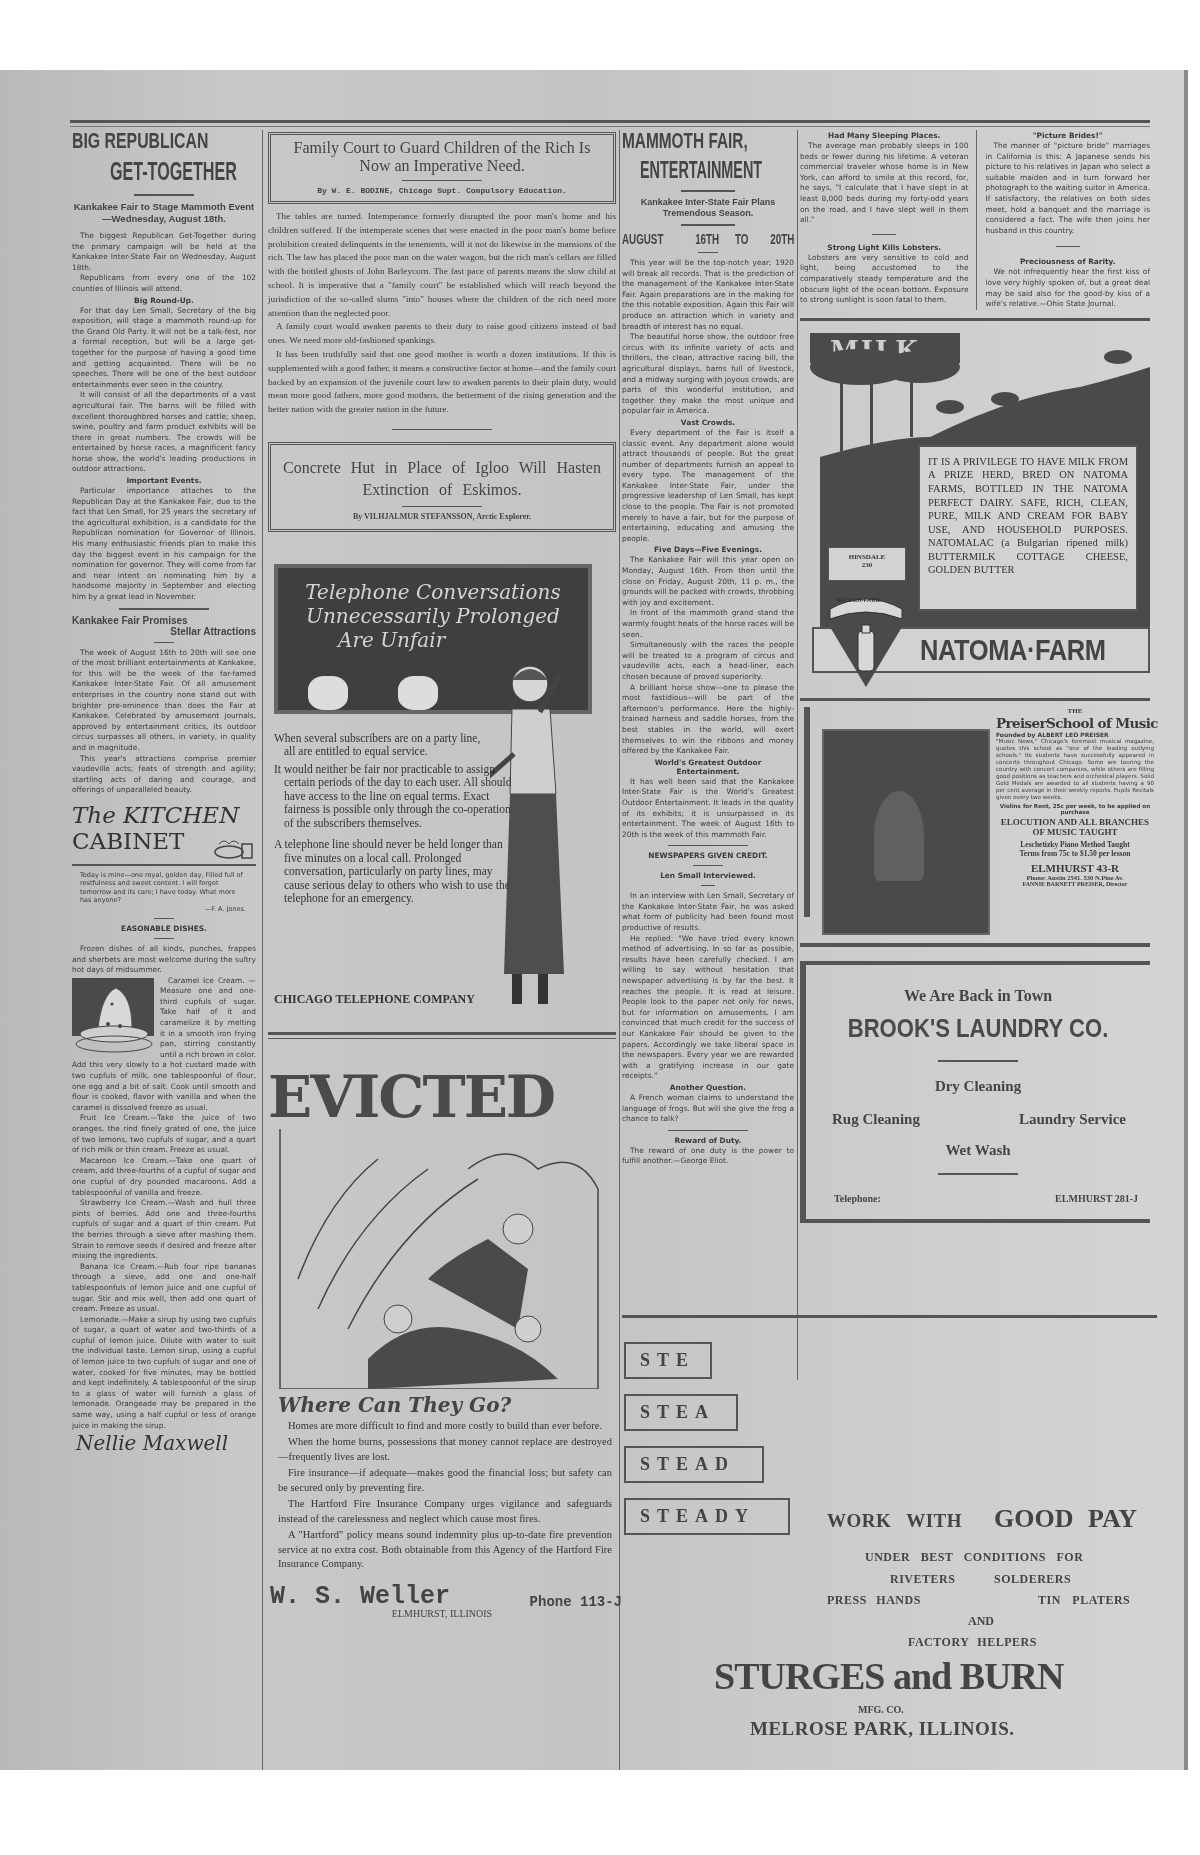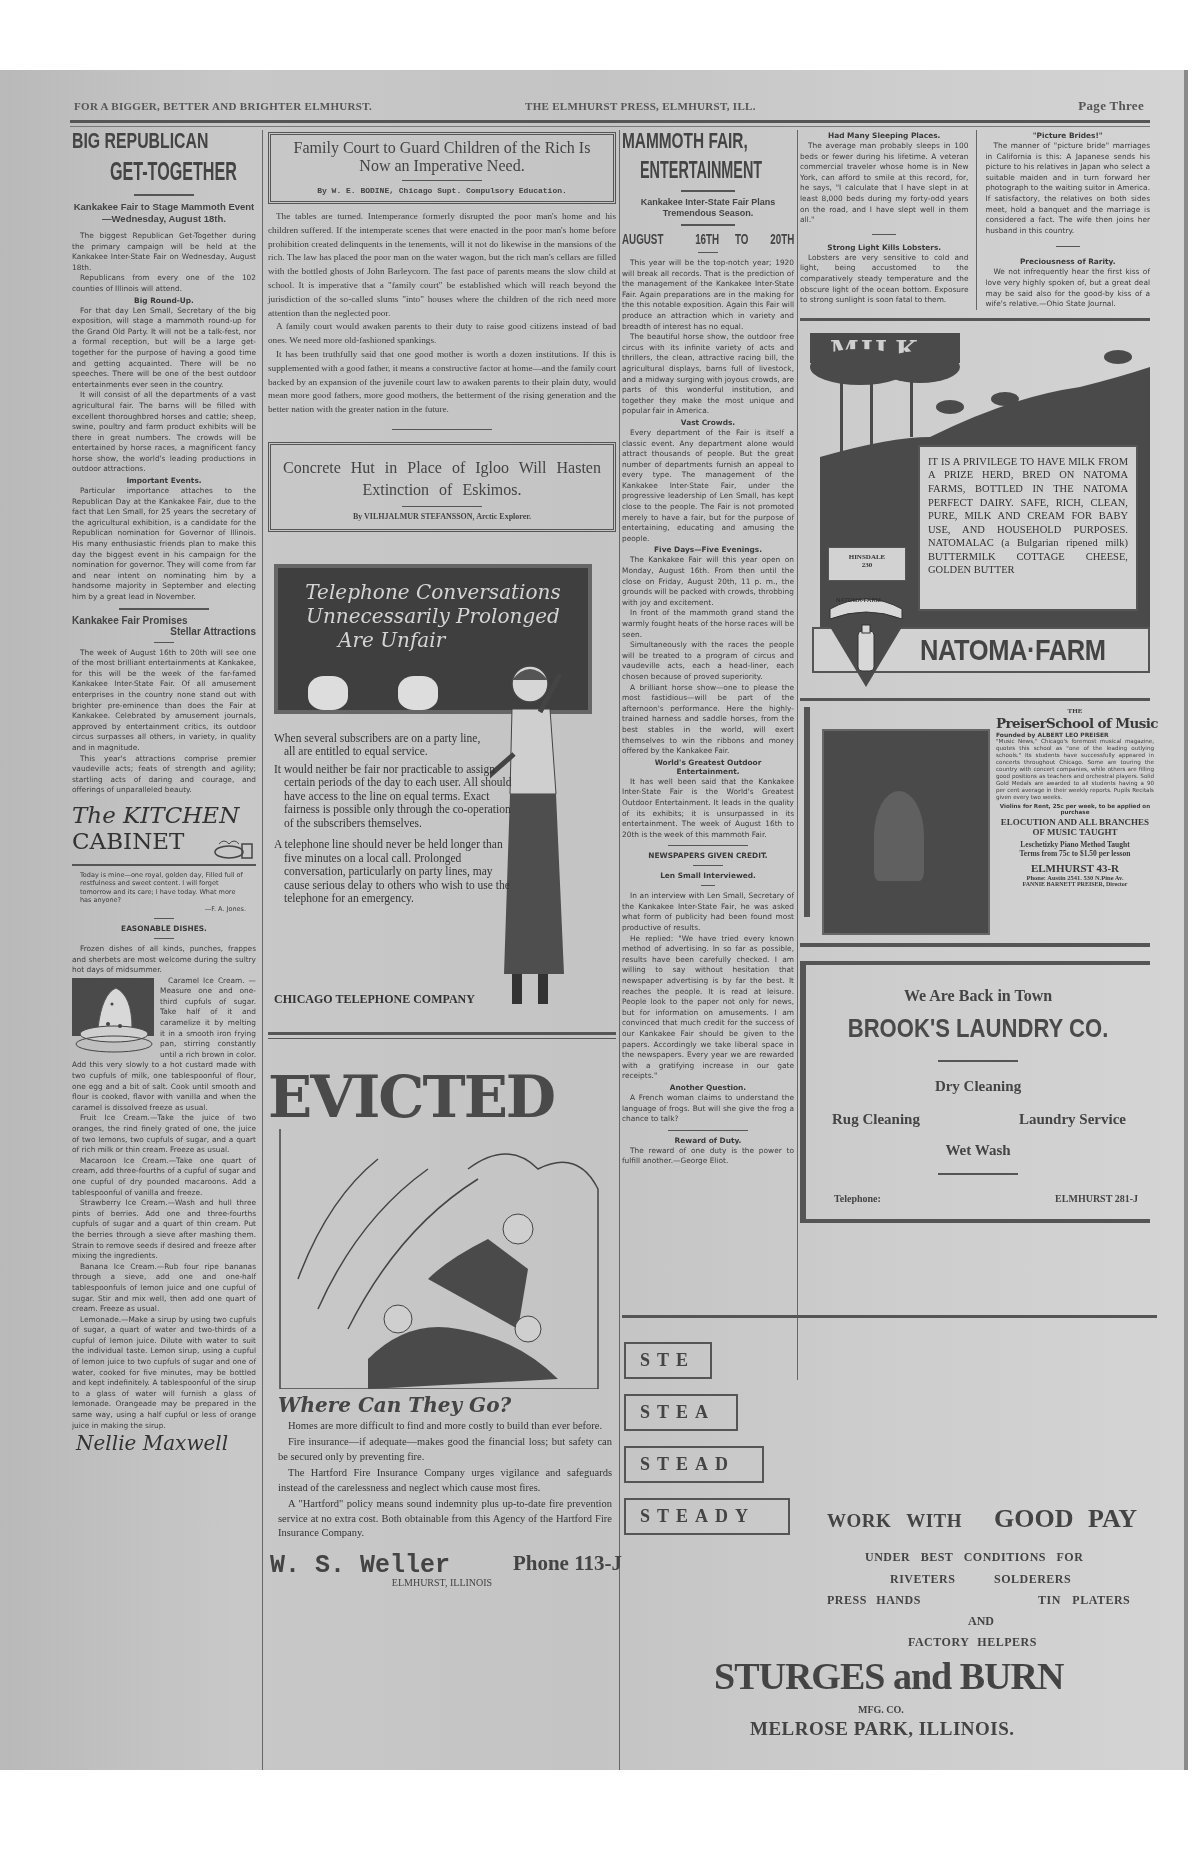--- a/index.html
+++ b/index.html
@@ -45,11 +45,6 @@
 
 <div class="page">
 
-  <div class="masthead">
-    <span class="left">FOR A BIGGER, BETTER AND BRIGHTER ELMHURST.</span>
-    <span class="center">THE ELMHURST PRESS, ELMHURST, ILL.</span>
-    <span class="right">Page Three</span>
-  </div>
   <div class="rule-thick"></div>
   <div class="rule-thin"></div>
 

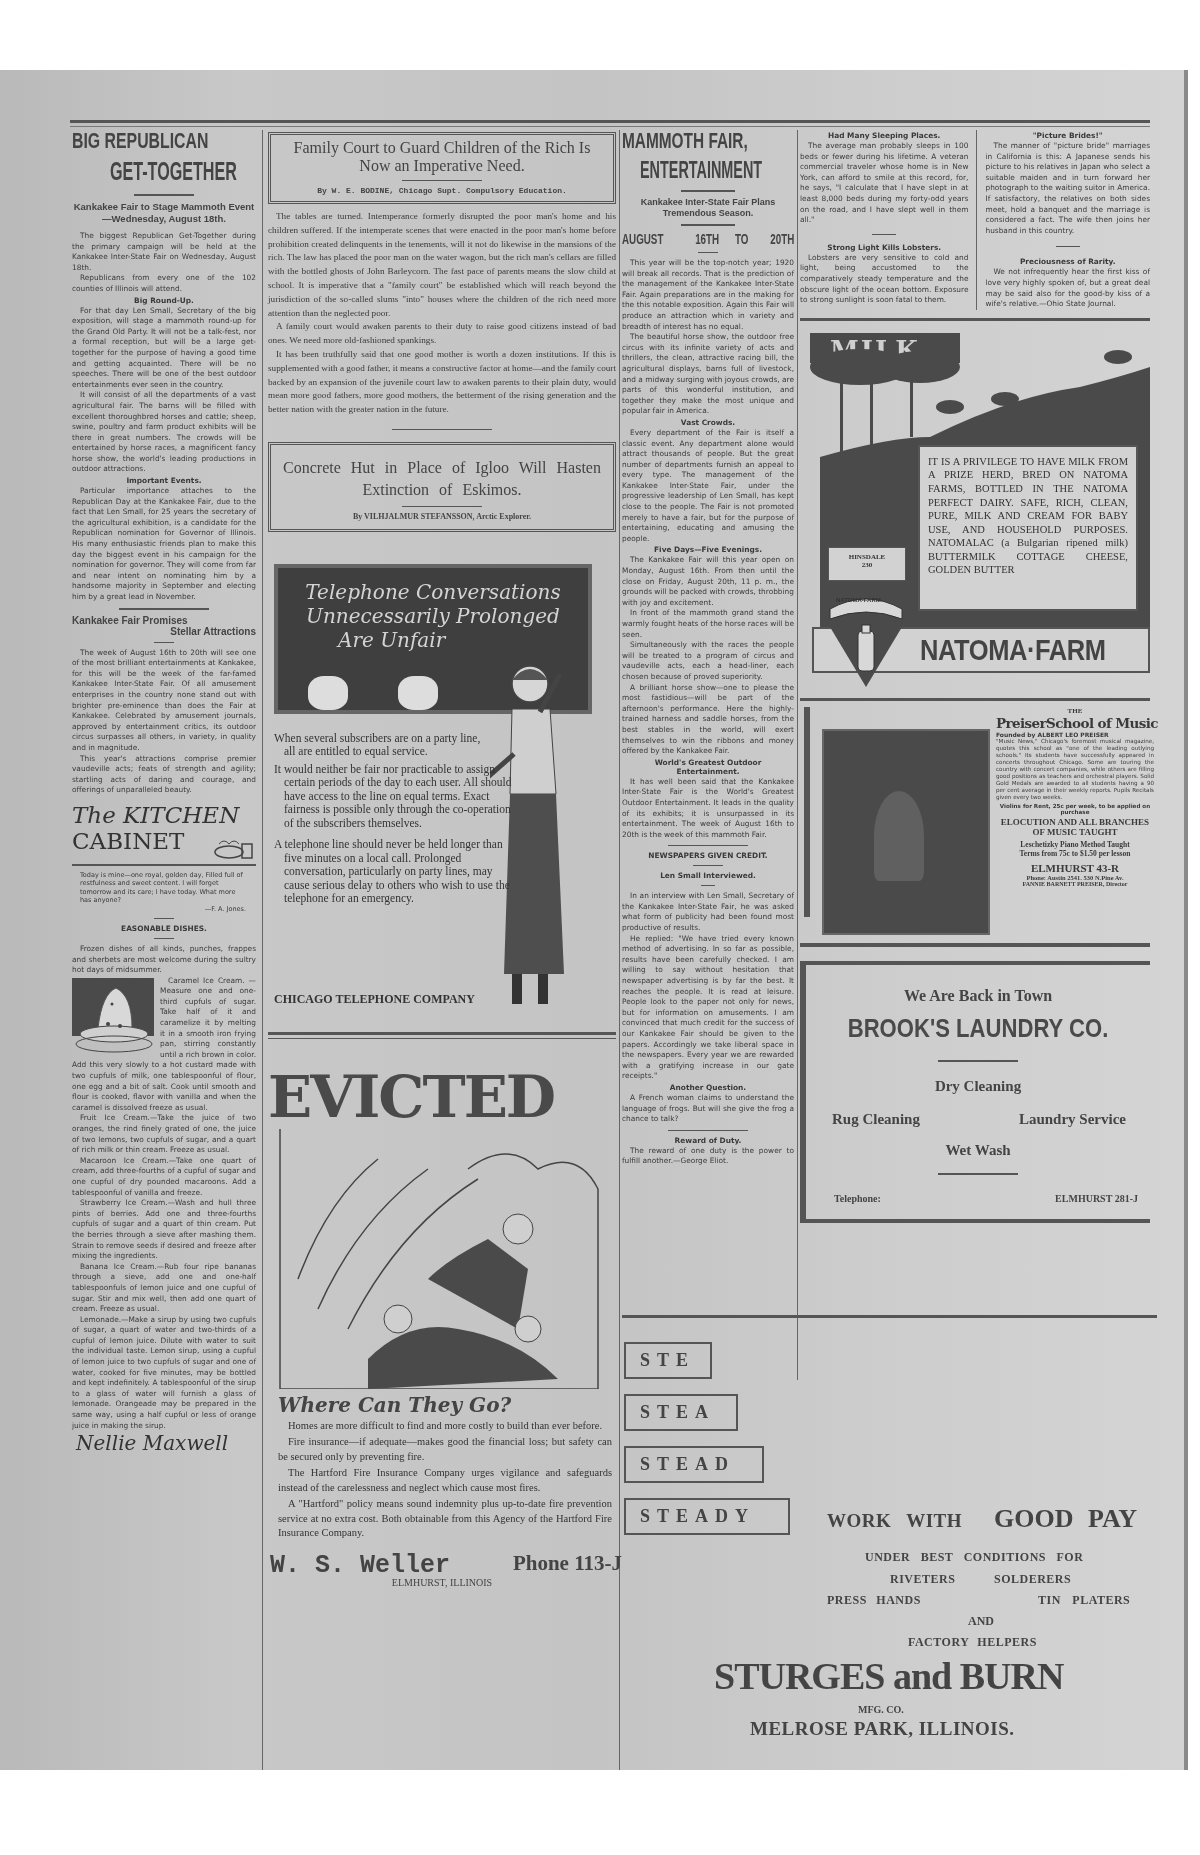--- a/index.html
+++ b/index.html
@@ -169,6 +169,7 @@
     <div style="font-family:'DejaVu Serif',serif;font-weight:bold;font-style:italic;font-size:20px;color:#444;margin-top:4px;margin-left:10px;">Where Can They Go?</div>
     <div style="padding:0 4px 0 10px;margin-top:2px;">
       <p class="serif-body" style="font-size:10.5px;line-height:14.5px;margin-bottom:2px;">Homes are more difficult to find and more costly to build than ever before.</p>
+      <p class="serif-body" style="font-size:10.5px;line-height:14.5px;margin-bottom:2px;">When the home burns, possessions that money cannot replace are destroyed—frequently lives are lost.</p>
       <p class="serif-body" style="font-size:10.5px;line-height:14.5px;margin-bottom:2px;">Fire insurance—if adequate—makes good the financial loss; but safety can be secured only by preventing fire.</p>
       <p class="serif-body" style="font-size:10.5px;line-height:14.5px;margin-bottom:2px;">The Hartford Fire Insurance Company urges vigilance and safeguards instead of the carelessness and neglect which cause most fires.</p>
       <p class="serif-body" style="font-size:10.5px;line-height:14.5px;">A "Hartford" policy means sound indemnity plus up-to-date fire prevention service at no extra cost. Both obtainable from this Agency of the Hartford Fire Insurance Company.</p>

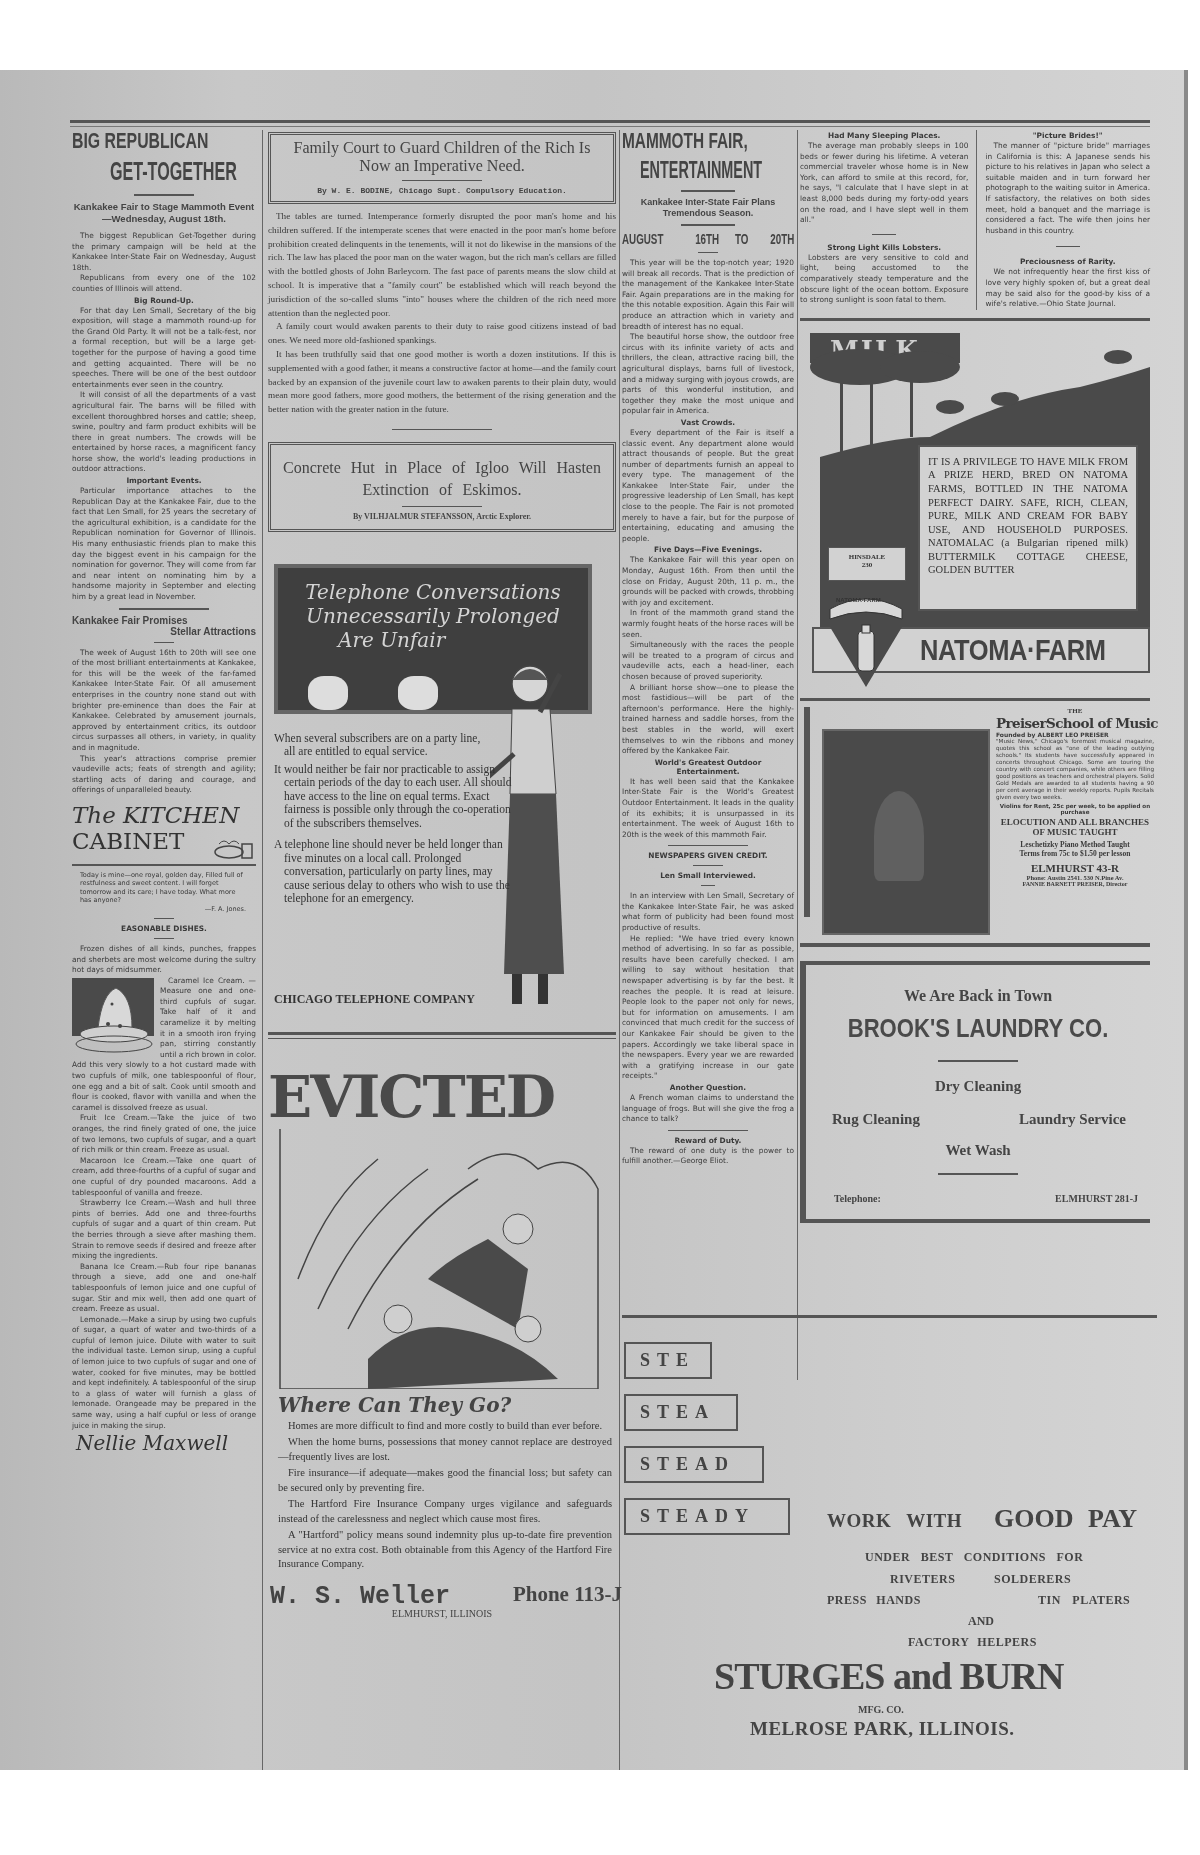--- a/index.html
+++ b/index.html
@@ -176,7 +176,7 @@
     </div>
     <div style="position:relative;height:26px;margin-top:10px;">
       <span style="position:absolute;left:-4px;font-family:Liberation Mono, monospace;font-weight:bold;font-size:25px;color:#444;padding-left:6px;">W. S. Weller</span>
-      <span style="position:absolute;right:-6px;font-family:Liberation Serif, serif;font-weight:bold;font-size:21px;color:#444;">Phone 113-J</span>
+      <span style="position:absolute;right:-6px;font-family:Liberation Mono, monospace;font-weight:bold;font-size:14px;color:#444;margin-top:12px;">Phone 113-J</span>
     </div>
     <div style="font-family:'Liberation Serif',serif;font-weight:normal;font-size:10px;text-align:center;color:#444;">ELMHURST, ILLINOIS</div>
   </div>

